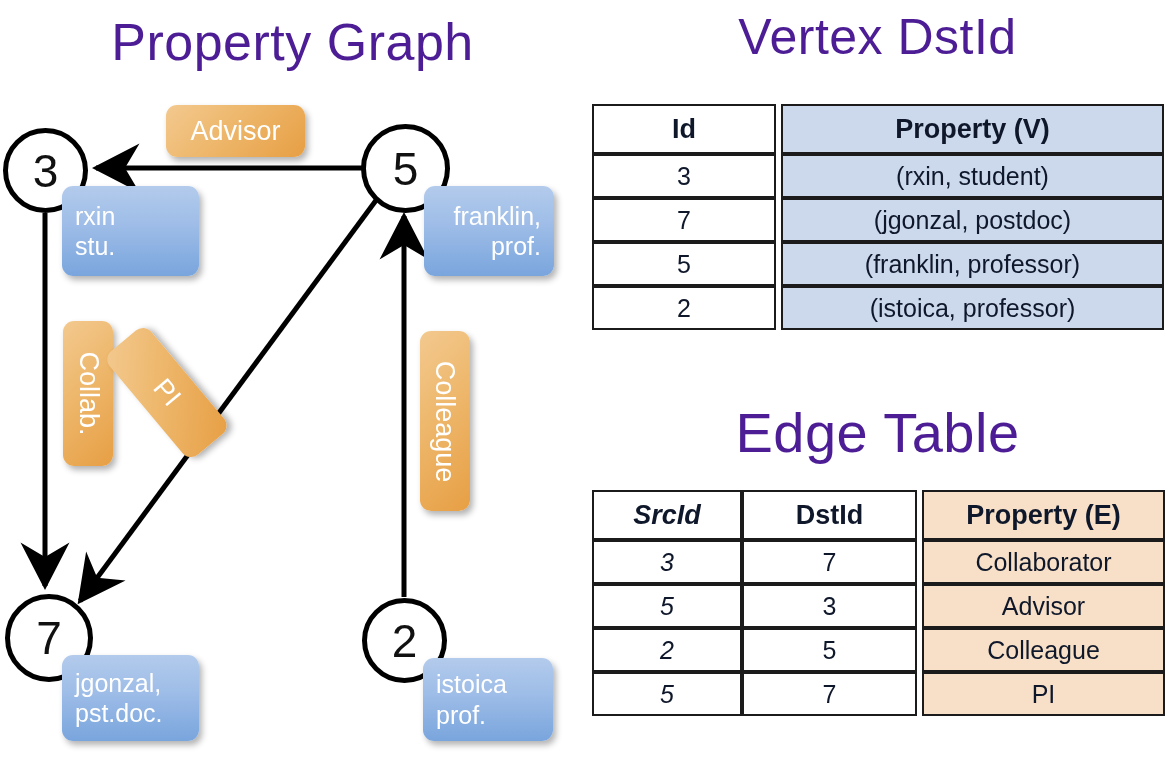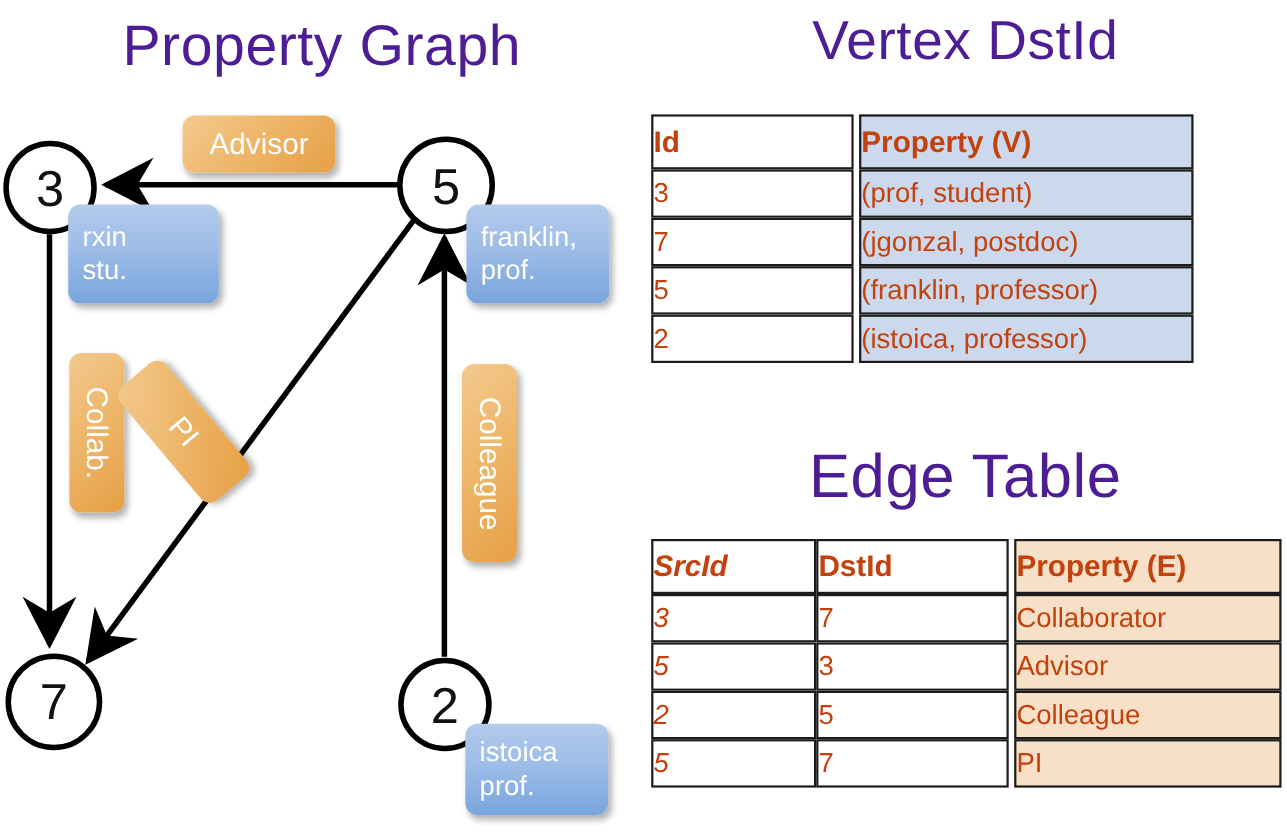--- a/index.html
+++ b/index.html
@@ -41,8 +41,8 @@
   
   .tbl{position:absolute;border-collapse:separate;border-spacing:0;
        font-family:"Liberation Sans","DejaVu Sans",sans-serif;}
-  .tbl td{border:2px solid #1b1b1b;text-align:left;font-size:25px;
-          color:#c2410c;padding:0;height:44px;box-sizing:border-box;}
+  .tbl td{border:2px solid #1b1b1b;text-align:center;font-size:25px;
+          color:#0f172a;padding:0;height:44px;box-sizing:border-box;}
   .tbl td.hd{font-weight:bold;font-size:27px;height:50px;}
   .sep{border:none !important;width:5px;padding:0;height:0;}
 

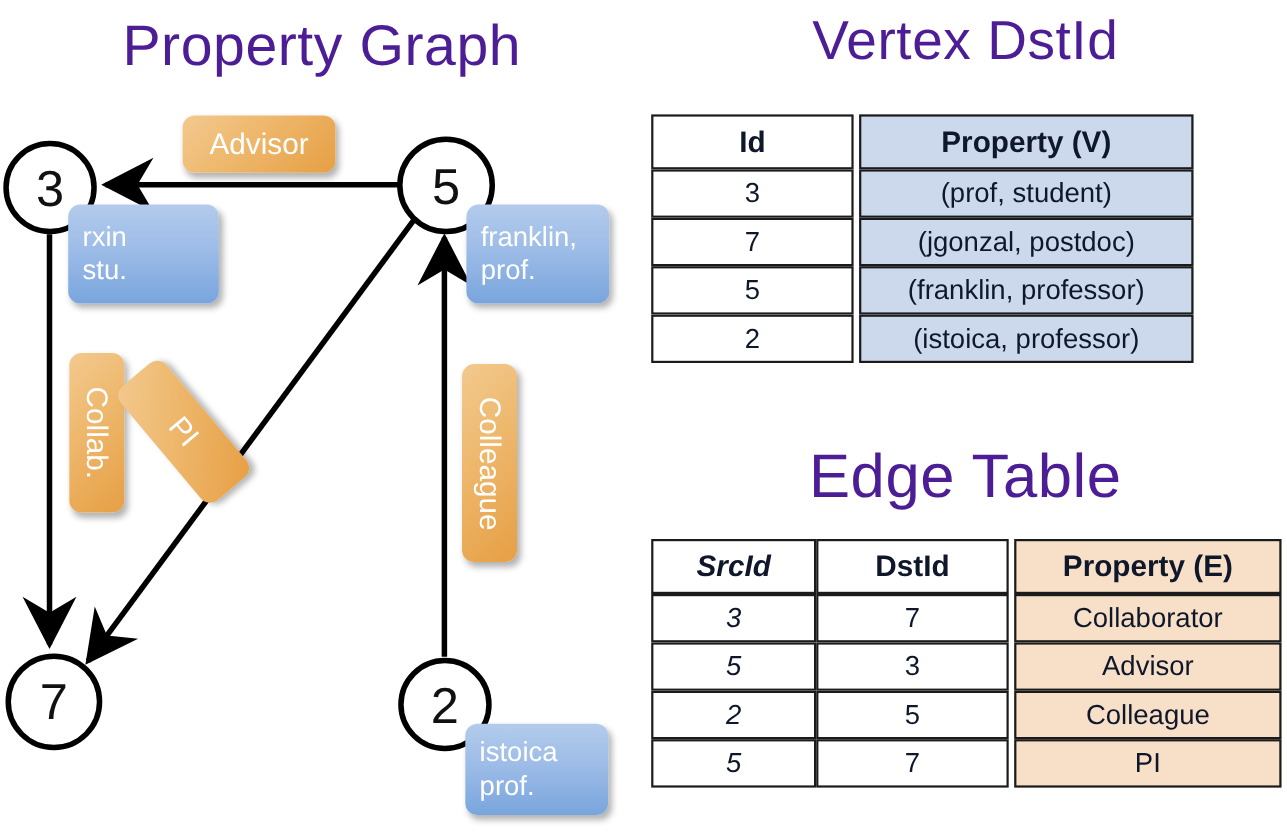--- a/index.html
+++ b/index.html
@@ -48,7 +48,7 @@
 
   #vtbl{left:592px;top:104px;}
   #vtbl .c-id{width:184px;background:#fff;}
-  #vtbl .c-prop{width:304px;background:#ccd9ed;}
+  #vtbl .c-prop{width:383px;background:#ccd9ed;}
 
   #etbl{left:592px;top:490px;}
   #etbl .c-src{width:150px;background:#fff;font-style:italic;}

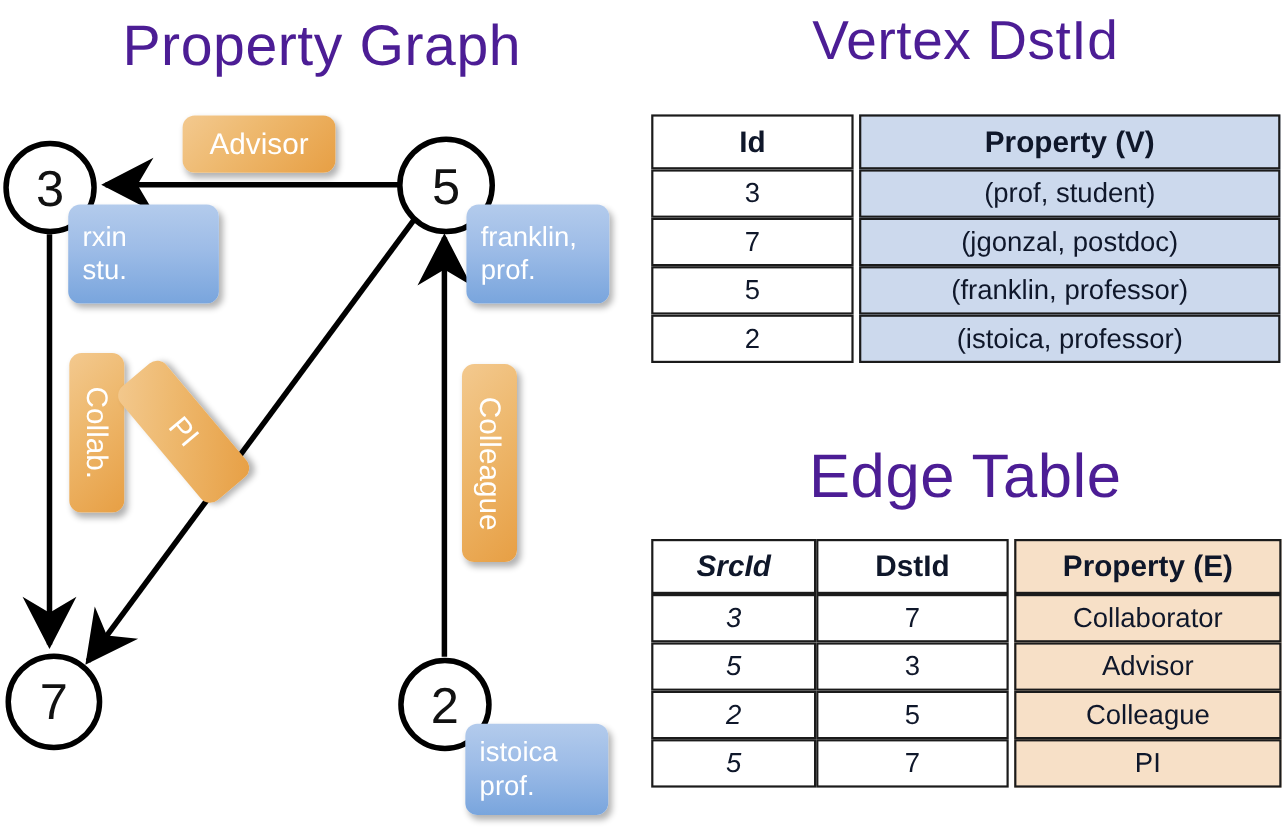--- a/index.html
+++ b/index.html
@@ -133,7 +133,7 @@
   <tr>
     <td class="c-id">3</td>
     <td class="sep"></td>
-    <td class="c-prop">(prof, student)</td>
+    <td class="c-prop">(rxin, student)</td>
   </tr>
   <tr>
     <td class="c-id">7</td>

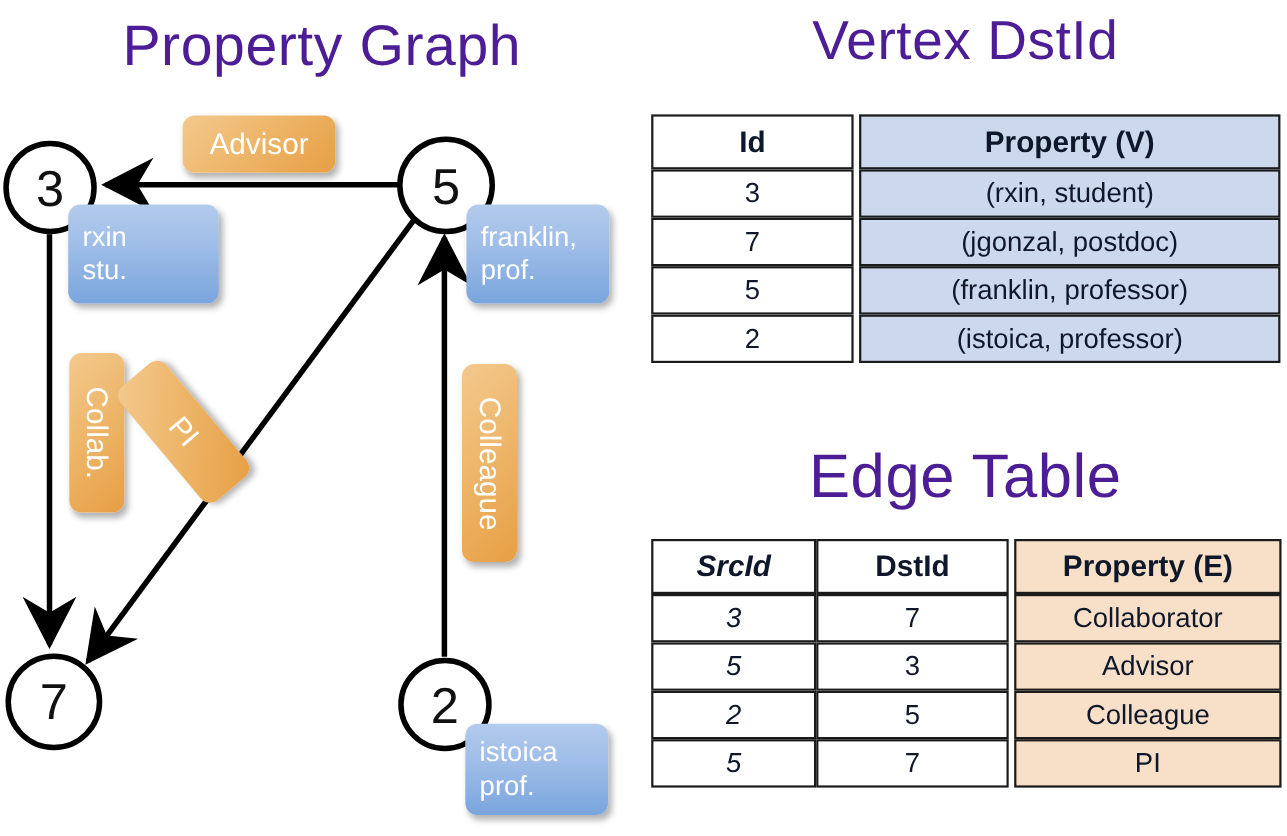--- a/index.html
+++ b/index.html
@@ -97,7 +97,7 @@
     <div>rxin</div>
     <div>stu.</div>
   </div>
-  <div class="vbox" style="left:424px;top:186px;width:130px;height:90px;">
+  <div class="vbox" style="left:424px;top:186px;width:130px;height:90px;text-align:right;">
     <div>franklin,</div>
     <div>prof.</div>
   </div>

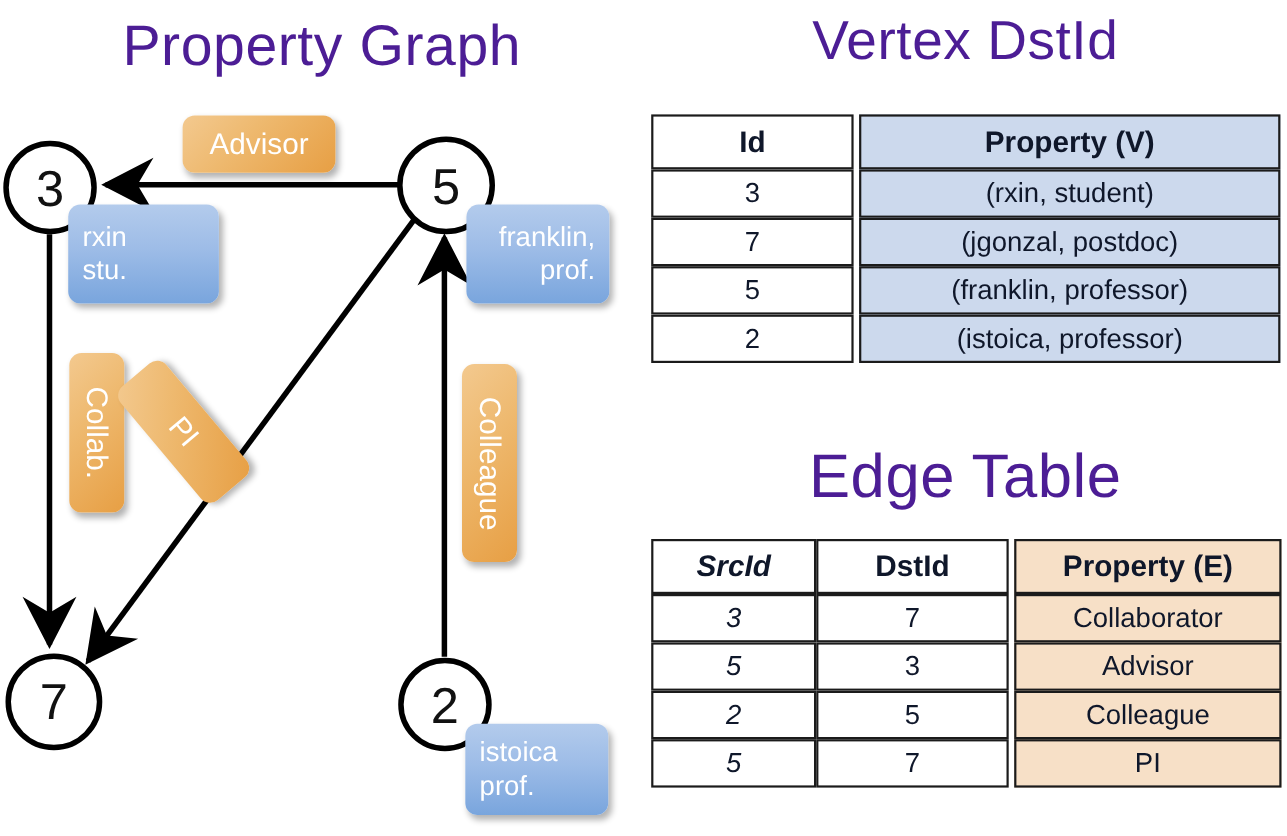--- a/index.html
+++ b/index.html
@@ -101,6 +101,10 @@
     <div>franklin,</div>
     <div>prof.</div>
   </div>
+  <div class="vbox" style="left:62px;top:655px;width:137px;height:86px;">
+    <div>jgonzal,</div>
+    <div>pst.doc.</div>
+  </div>
   <div class="vbox" style="left:423px;top:658px;width:130px;height:83px;">
     <div>istoica</div>
     <div>prof.</div>

